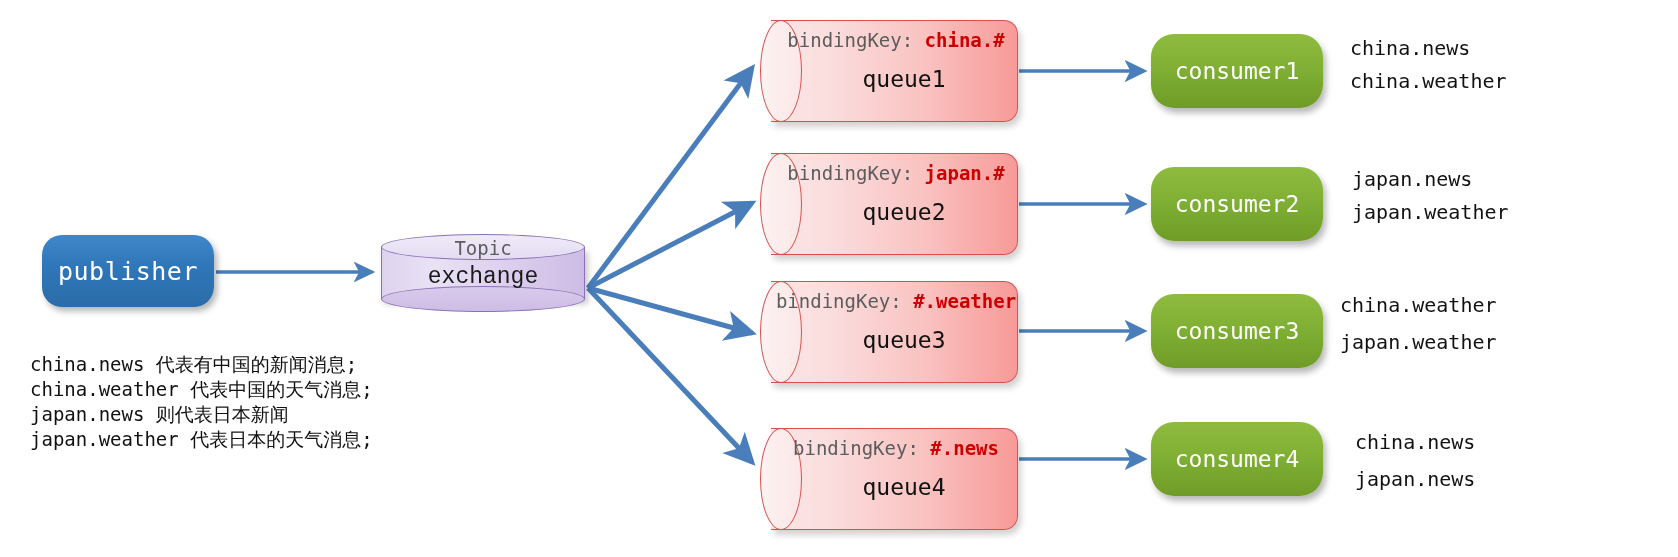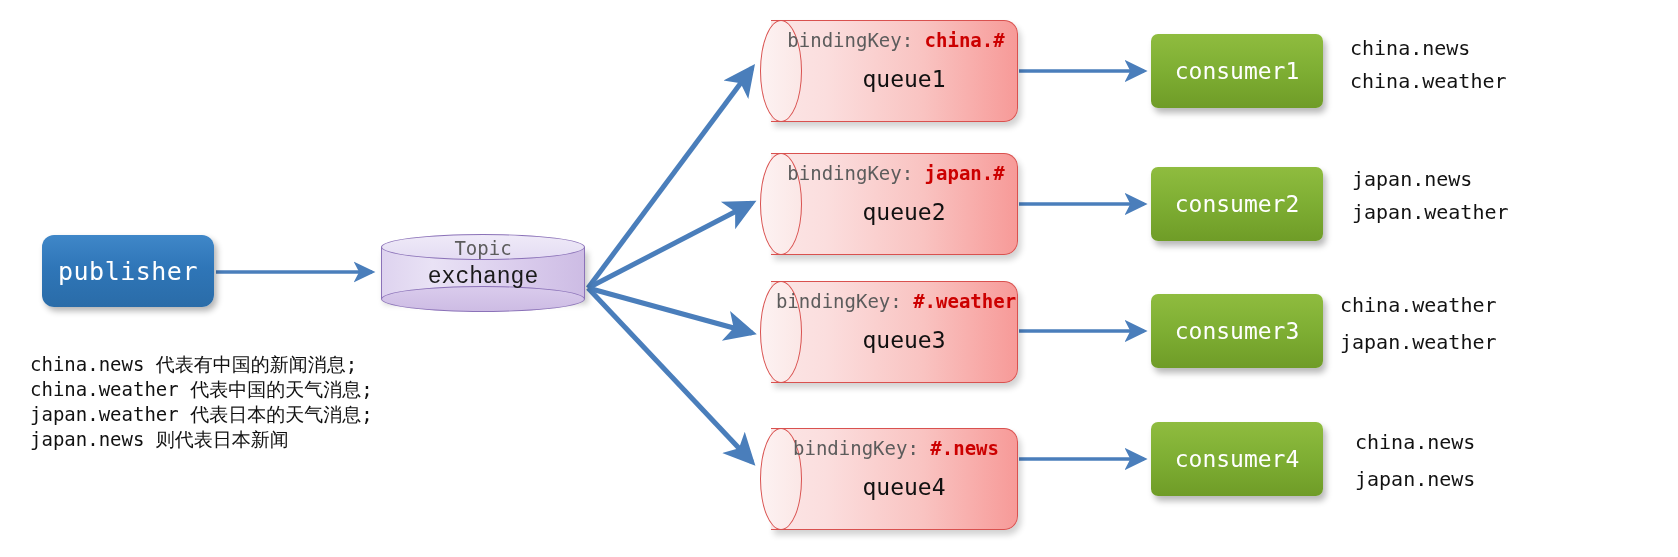--- a/index.html
+++ b/index.html
@@ -177,7 +177,7 @@
     left: 1151px;
     width: 172px;
     height: 74px;
-    border-radius: 7px;
+    border-radius: 23px;
     background: linear-gradient(180deg, #8fbc3f 0%, #7eae33 50%, #6f9c27 100%);
     box-shadow: 3px 5px 6px rgba(0,0,0,0.28);
     display: flex;

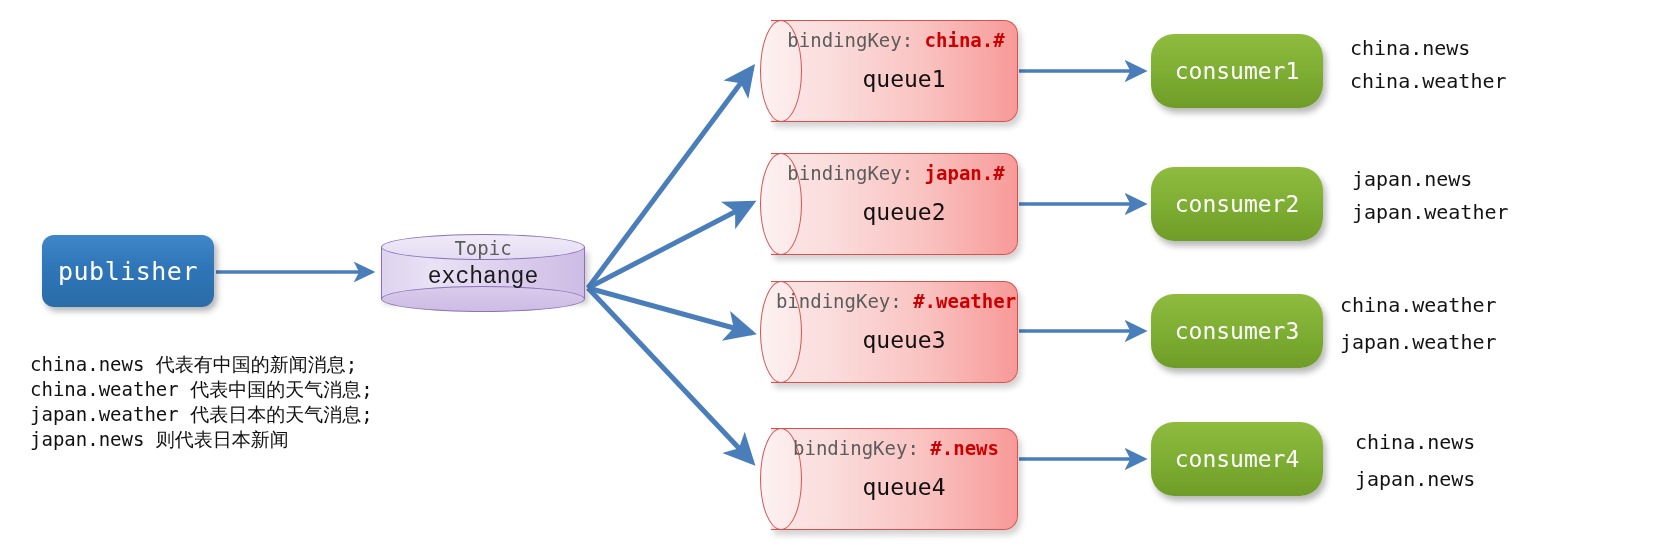--- a/index.html
+++ b/index.html
@@ -34,7 +34,7 @@
     top: 235px;
     width: 172px;
     height: 72px;
-    border-radius: 12px;
+    border-radius: 20px;
     background: linear-gradient(180deg, #3f87c8 0%, #2f76b8 45%, #2a6ca8 100%);
     box-shadow: 3px 4px 6px rgba(0,0,0,0.30);
     display: flex;

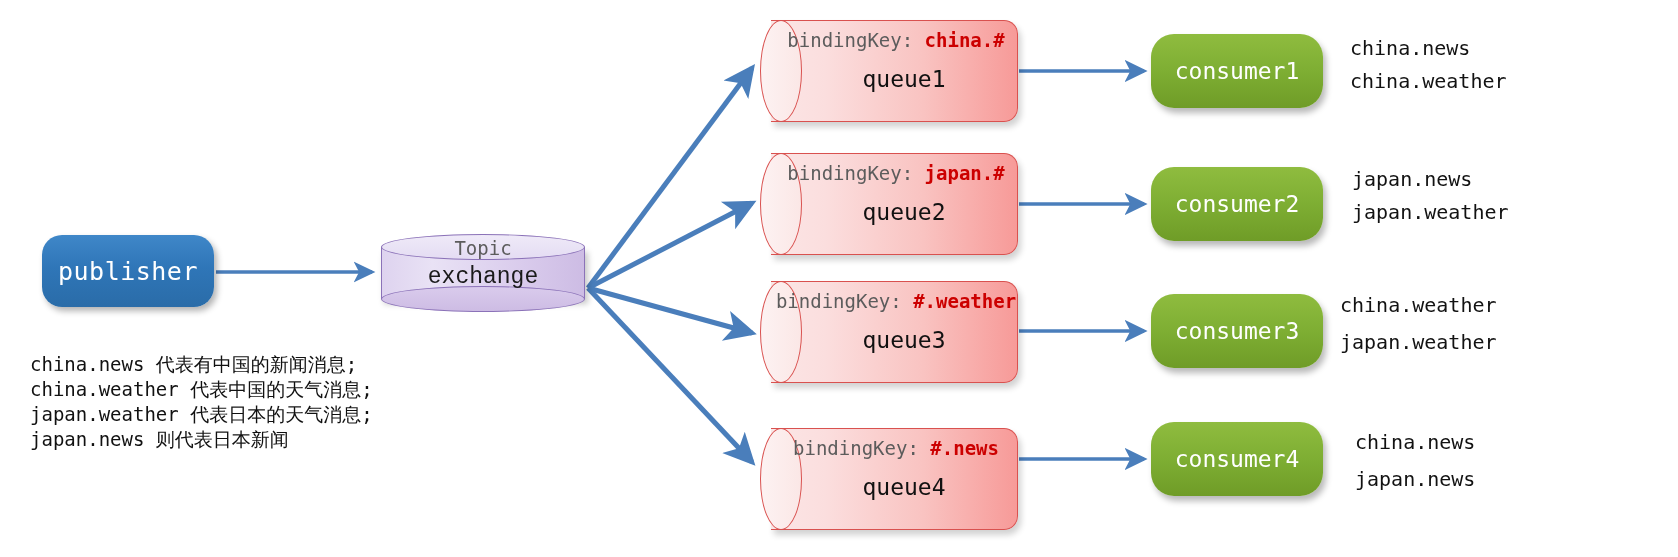--- a/index.html
+++ b/index.html
@@ -337,8 +337,8 @@
   <div class="legend">
     <div>china.news 代表有中国的新闻消息;</div>
     <div>china.weather 代表中国的天气消息;</div>
+    <div>japan.news 则代表日本新闻</div>
     <div>japan.weather 代表日本的天气消息;</div>
-    <div>japan.news 则代表日本新闻</div>
   </div>
 
 </div>

